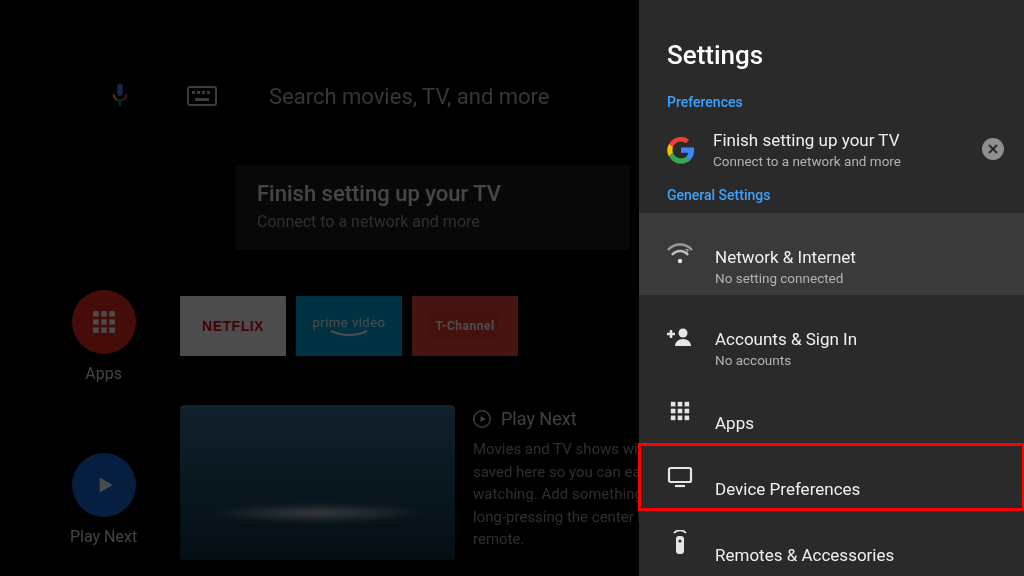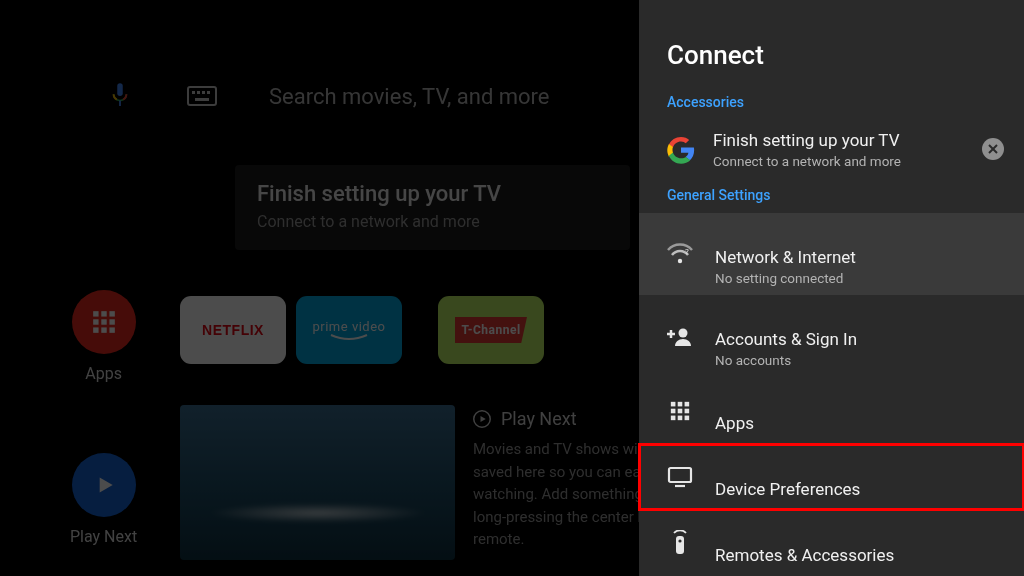--- a/index.html
+++ b/index.html
@@ -154,7 +154,7 @@
   <div class="dim"></div>
 
   <div class="panel">
-    <div class="panel-header">Connect</div>
+    <div class="panel-header">Settings</div>
 
     <div class="section-label">Accessories</div>
 

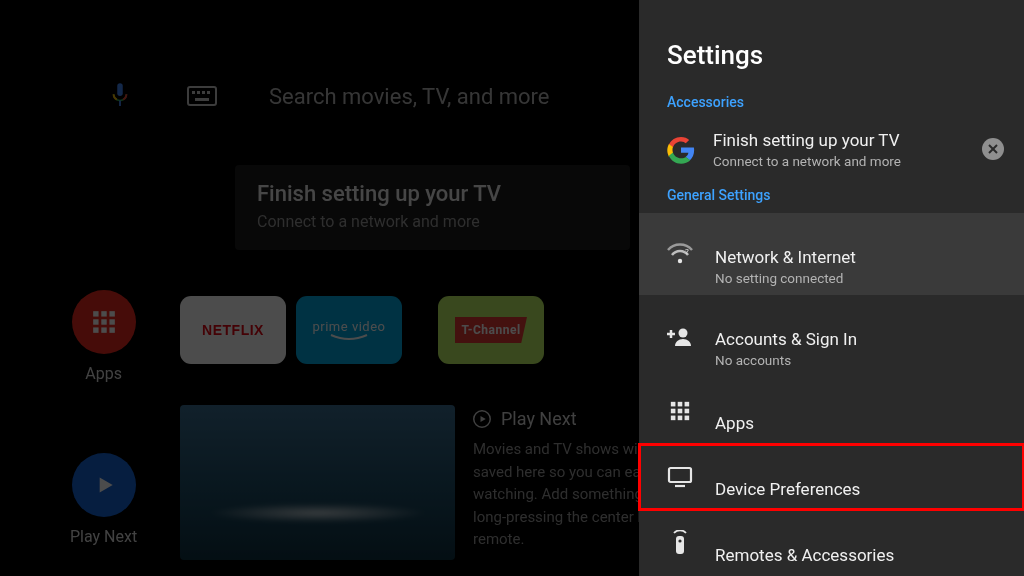--- a/index.html
+++ b/index.html
@@ -156,7 +156,7 @@
   <div class="panel">
     <div class="panel-header">Settings</div>
 
-    <div class="section-label">Accessories</div>
+    <div class="section-label">Preferences</div>
 
     <div class="suggest">
       <span class="g-logo">

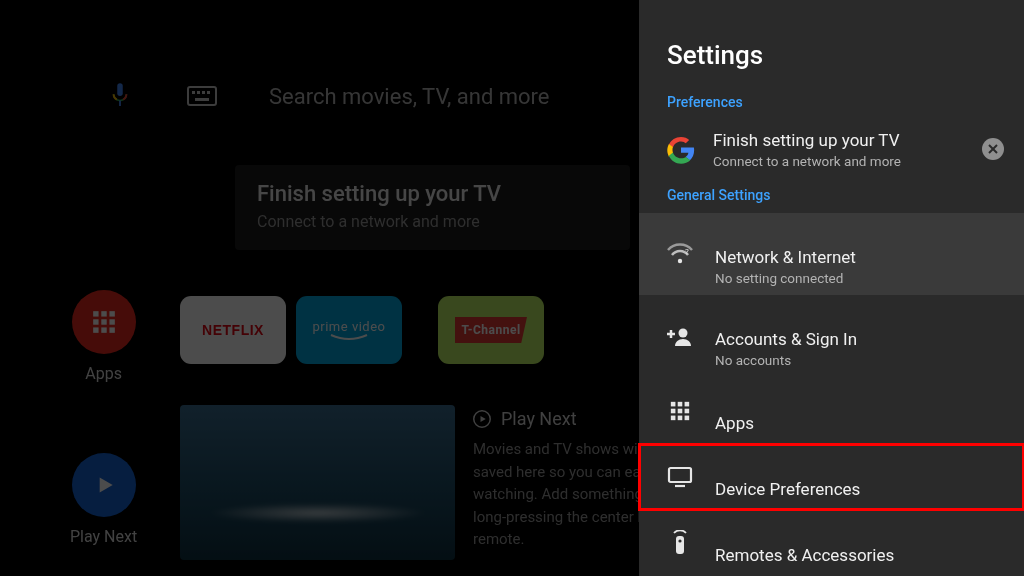--- a/index.html
+++ b/index.html
@@ -27,7 +27,7 @@
   .leftitem { display: flex; flex-direction: column; align-items: center; }
 
   .apps-row { position: absolute; top: 296px; left: 180px; display: flex; gap: 10px; }
-  .tile { width: 106px; height: 68px; border-radius: 11px; display: flex; align-items: center; justify-content: center; font-weight: 700; font-size: 14px; letter-spacing: 0.5px; }
+  .tile { width: 106px; height: 60px; border-radius: 1px; display: flex; align-items: center; justify-content: center; font-weight: 700; font-size: 14px; letter-spacing: 0.5px; }
   .tile.netflix { background: #fff; color: #e50914; font-family: Arial Black, Arial; }
   .tile.prime { background: #00A8E1; color: #fff; font-weight: 400; font-size: 13px; flex-direction: column; line-height: 1; }
   .tile.tch { background: #bef264; margin-left: 26px; }

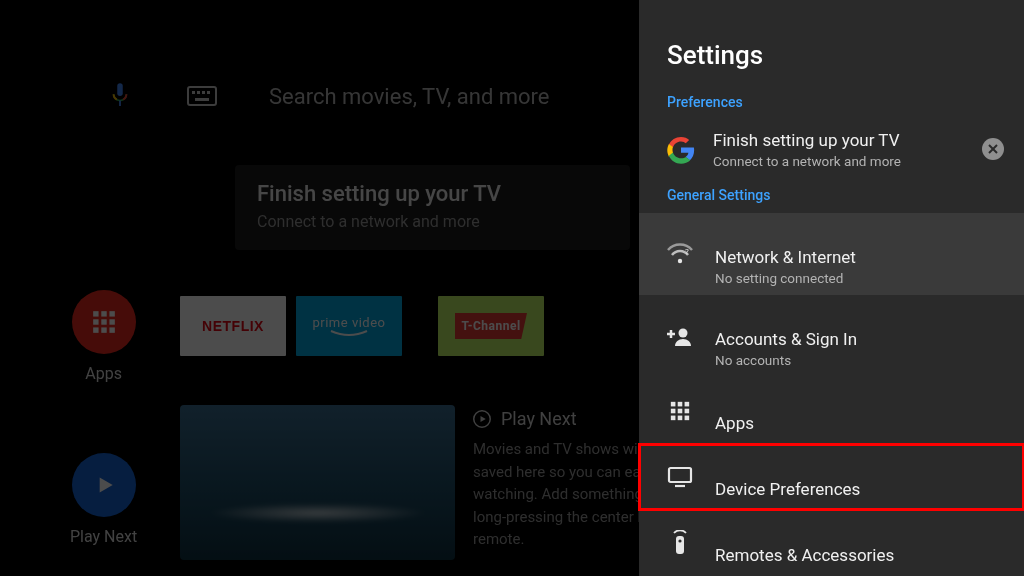--- a/index.html
+++ b/index.html
@@ -30,7 +30,7 @@
   .tile { width: 106px; height: 60px; border-radius: 1px; display: flex; align-items: center; justify-content: center; font-weight: 700; font-size: 14px; letter-spacing: 0.5px; }
   .tile.netflix { background: #fff; color: #e50914; font-family: Arial Black, Arial; }
   .tile.prime { background: #00A8E1; color: #fff; font-weight: 400; font-size: 13px; flex-direction: column; line-height: 1; }
-  .tile.tch { background: #bef264; margin-left: 26px; }
+  .tile.tch { background: #ef4444; }
   .tile.tv { background: #c40f2e; color: #fff; }
   .tch-shape { width: 72px; height: 26px; background: #e53935; color: #fff; font-size: 12px; display: flex; align-items: center; justify-content: center; clip-path: polygon(0 0, 100% 0, 92% 100%, 0 100%); }
 

